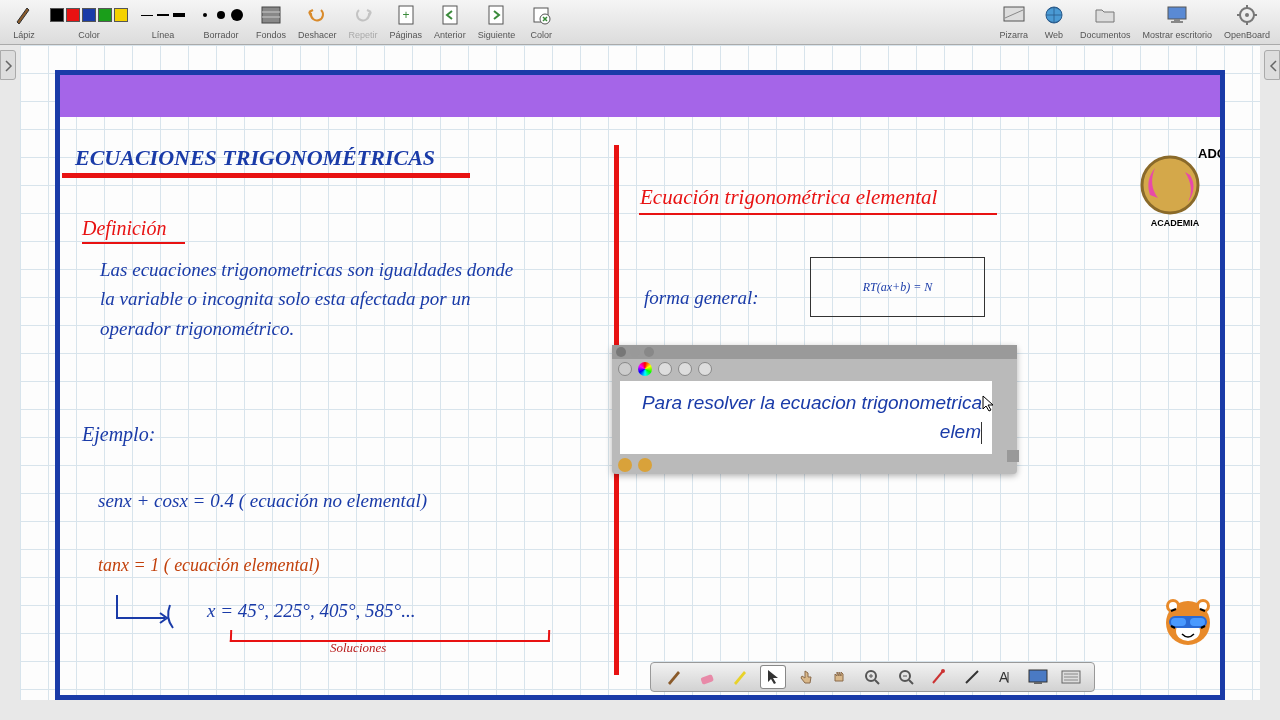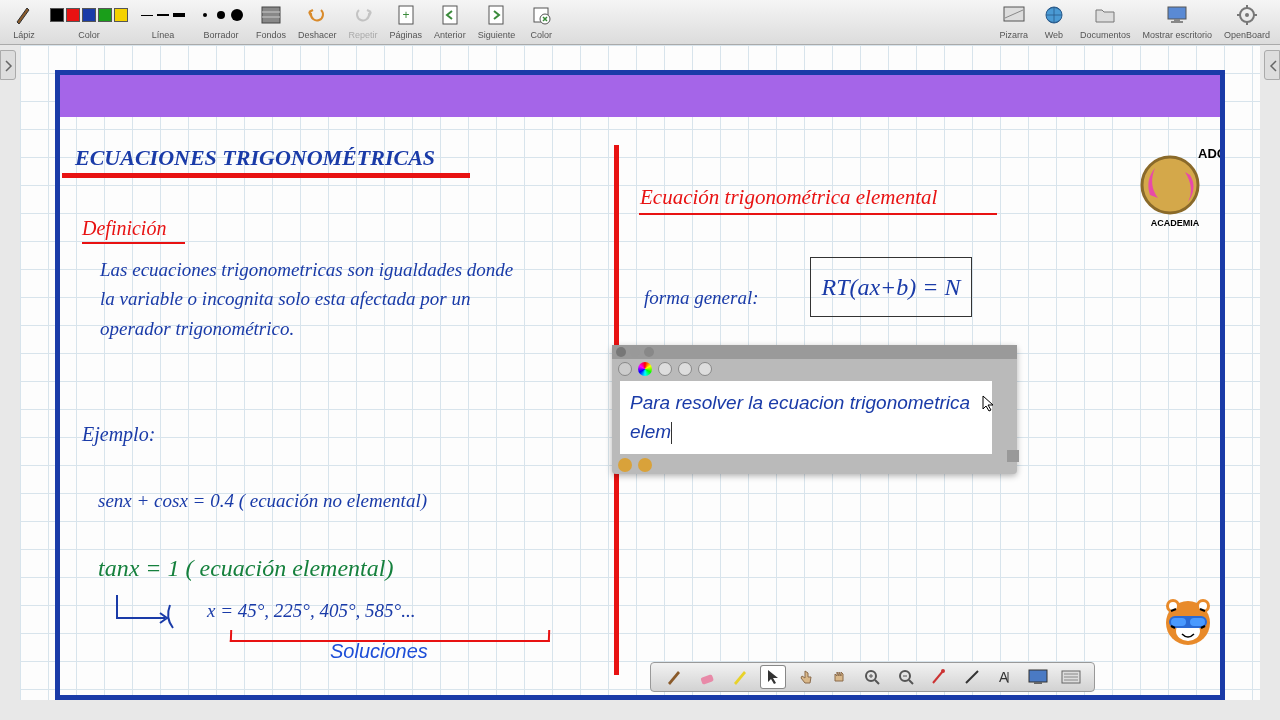--- a/index.html
+++ b/index.html
@@ -45,7 +45,7 @@
 .right-title-ul { position: absolute; left: 619px; top: 168px; width: 358px; height: 2px; background: #e81212; }
 
 .forma-label { position: absolute; left: 624px; top: 242px; font-family: 'Comic Sans MS', cursive; font-size: 19px; color: #1a3ba8; font-style: italic; }
-.forma-box { position: absolute; left: 790px; top: 212px; width: 162px; height: 60px; border: 1px solid #333; display: flex; align-items: center; justify-content: center; font-family: 'Comic Sans MS', cursive; font-size: 24px; color: #1a3ba8; font-style: italic; }
+.forma-box { position: absolute; left: 790px; top: 212px; width: 175px; height: 60px; border: 1px solid #333; display: flex; align-items: center; justify-content: center; font-family: 'Comic Sans MS', cursive; font-size: 12px; color: #1a3ba8; font-style: italic; }
 
 
 .text-editor { position: absolute; left: 592px; top: 300px; width: 405px; background: #bababa; border-radius: 4px; box-shadow: 0 2px 6px rgba(0,0,0,0.3); }

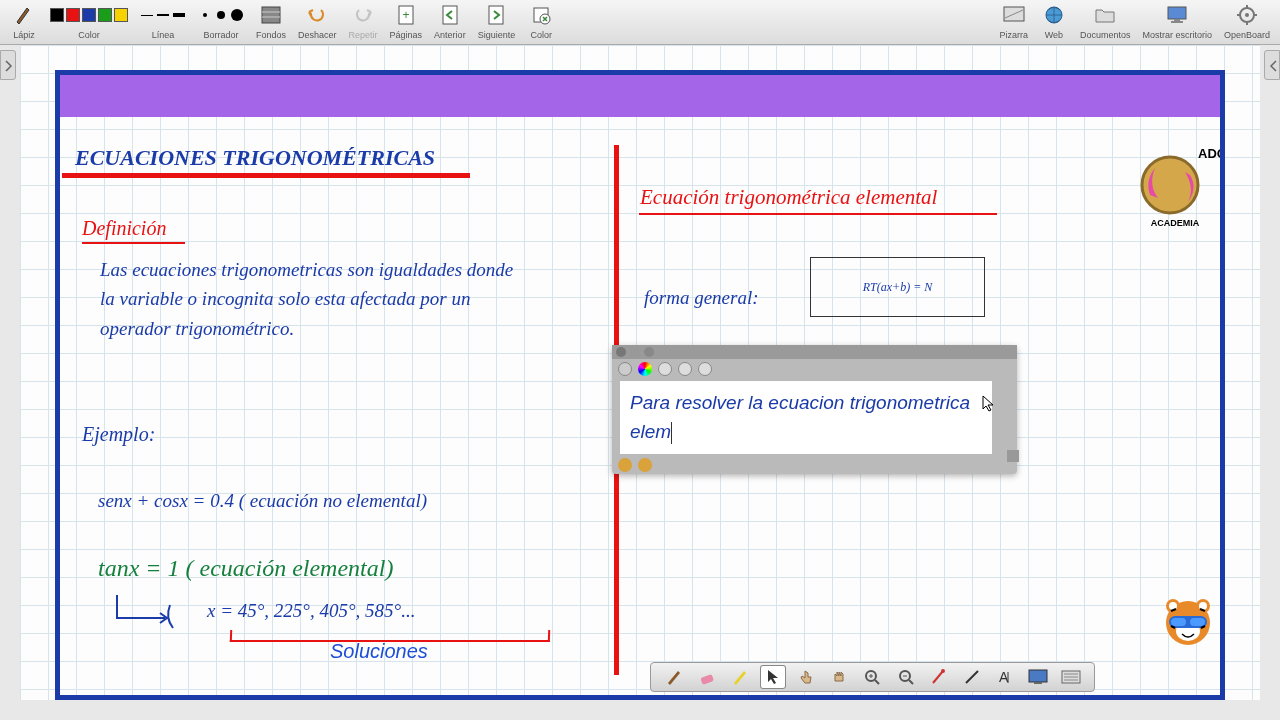--- a/index.html
+++ b/index.html
@@ -53,7 +53,7 @@
 .te-dot { width: 10px; height: 10px; border-radius: 50%; background: #666; }
 .te-tools { height: 20px; display: flex; align-items: center; padding: 0 6px; gap: 6px; }
 .te-tool { width: 14px; height: 14px; border-radius: 50%; }
-.te-body { background: #fff; margin: 2px 25px 2px 8px; padding: 8px 10px; min-height: 62px; font-family: 'Comic Sans MS', cursive; font-size: 19px; color: #1a3ba8; font-style: italic; line-height: 1.5; position: relative; }
+.te-body { background: #fff; margin: 2px 25px 2px 8px; padding: 8px 10px; min-height: 62px; font-family: 'Comic Sans MS', cursive; font-size: 19px; color: #1a3ba8; font-style: italic; line-height: 1.5; position: relative; text-align: right; }
 .te-bottom { height: 18px; display: flex; align-items: center; padding: 0 6px; gap: 6px; }
 .te-cursor { display:inline-block; width:1px; height:22px; background:#333; vertical-align:middle; animation: blink 1s infinite; }
 @keyframes blink { 50% { opacity: 0; } }

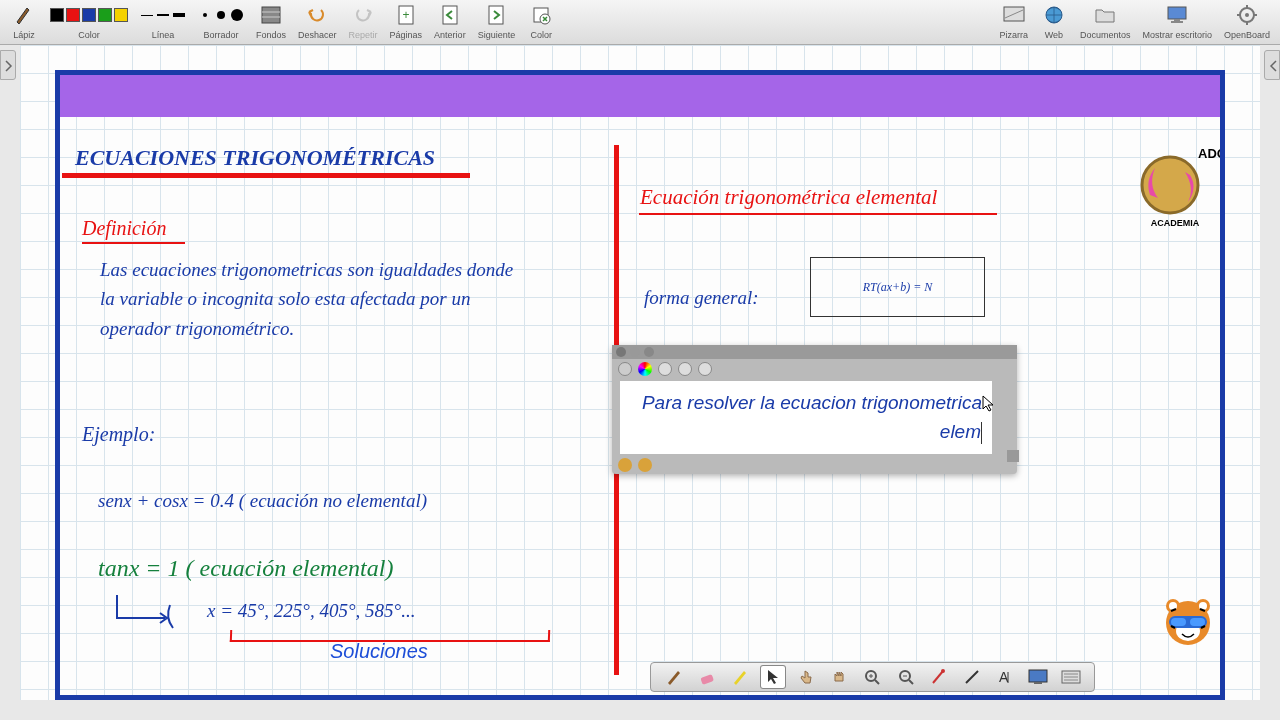--- a/index.html
+++ b/index.html
@@ -33,7 +33,7 @@
 .ejemplo-label { position: absolute; left: 62px; top: 378px; font-family: 'Comic Sans MS', cursive; font-size: 20px; color: #1a3ba8; font-style: italic; }
 
 .eq1 { position: absolute; left: 78px; top: 445px; font-family: 'Comic Sans MS', cursive; font-size: 19px; color: #1a3ba8; font-style: italic; }
-.eq2 { position: absolute; left: 78px; top: 510px; font-family: 'Comic Sans MS', cursive; font-size: 24px; color: #15803d; font-style: italic; }
+.eq2 { position: absolute; left: 78px; top: 510px; font-family: 'Comic Sans MS', cursive; font-size: 18px; color: #c2410c; font-style: italic; }
 
 .arrow-note { position: absolute; left: 95px; top: 545px; font-family: 'Comic Sans MS', cursive; font-size: 19px; color: #1a3ba8; font-style: italic; }
 .sol-label { position: absolute; left: 310px; top: 595px; font-family: Liberation Sans, sans-serif; font-size: 20px; color: #1d4ed8; font-style: italic; }

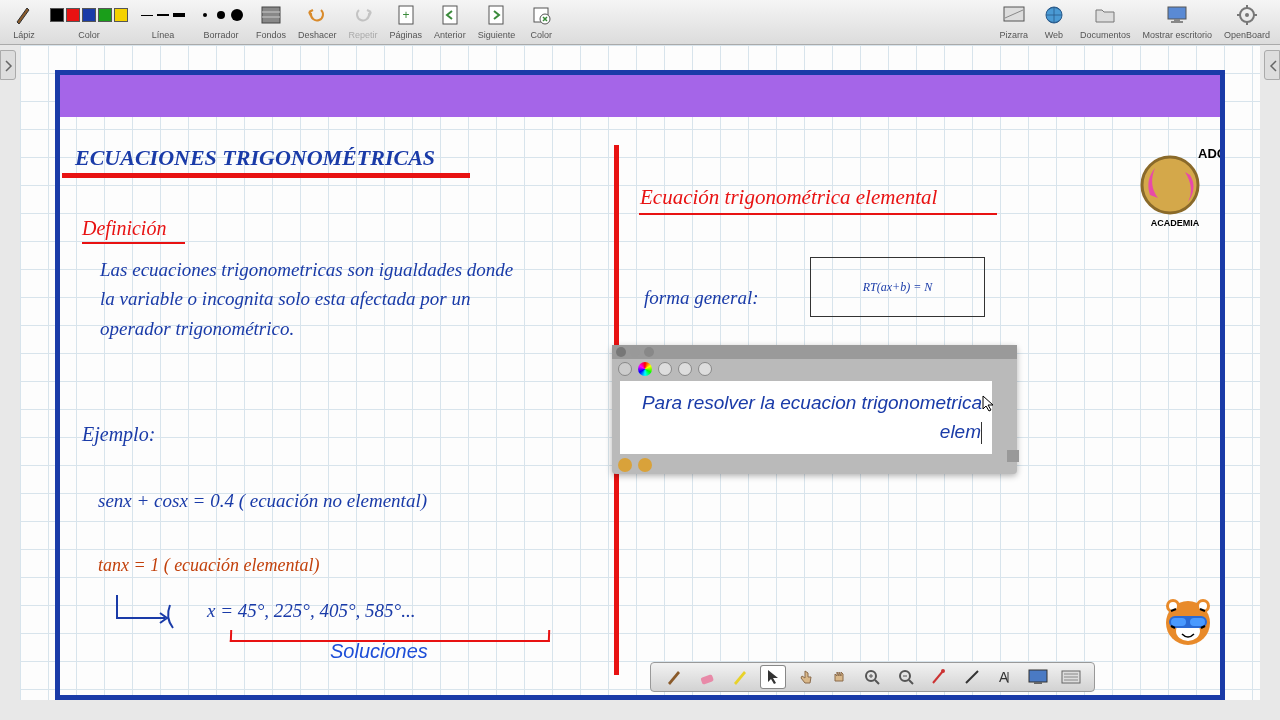--- a/index.html
+++ b/index.html
@@ -36,7 +36,7 @@
 .eq2 { position: absolute; left: 78px; top: 510px; font-family: 'Comic Sans MS', cursive; font-size: 18px; color: #c2410c; font-style: italic; }
 
 .arrow-note { position: absolute; left: 95px; top: 545px; font-family: 'Comic Sans MS', cursive; font-size: 19px; color: #1a3ba8; font-style: italic; }
-.sol-label { position: absolute; left: 310px; top: 595px; font-family: Liberation Sans, sans-serif; font-size: 20px; color: #1d4ed8; font-style: italic; }
+.sol-label { position: absolute; left: 310px; top: 595px; font-family: Liberation Serif, serif; font-size: 13px; color: #b91c1c; font-style: italic; }
 .sol-bracket { position: absolute; left: 210px; top: 585px; width: 320px; height: 12px; border-bottom: 2px solid #e81212; border-left: 2px solid #e81212; border-right: 2px solid #e81212; transform: skewX(-2deg); }
 
 .divider-red { position: absolute; left: 594px; top: 100px; width: 5px; height: 530px; background: #e81212; }

